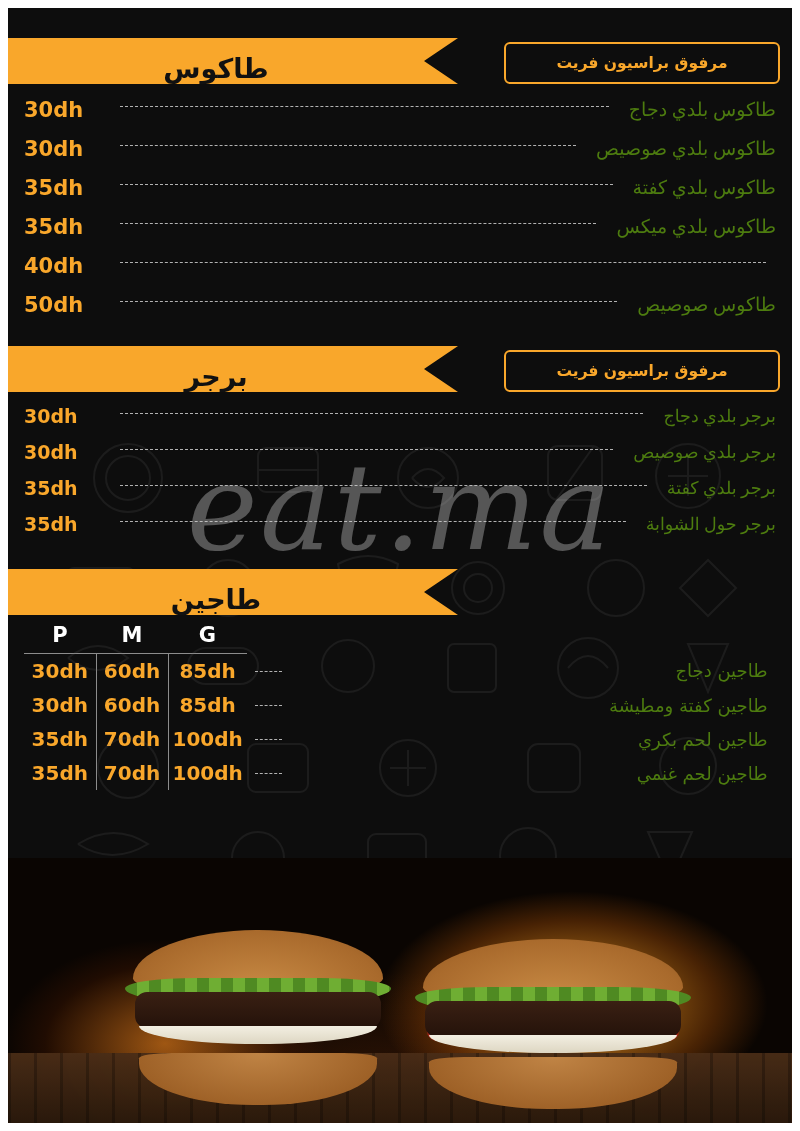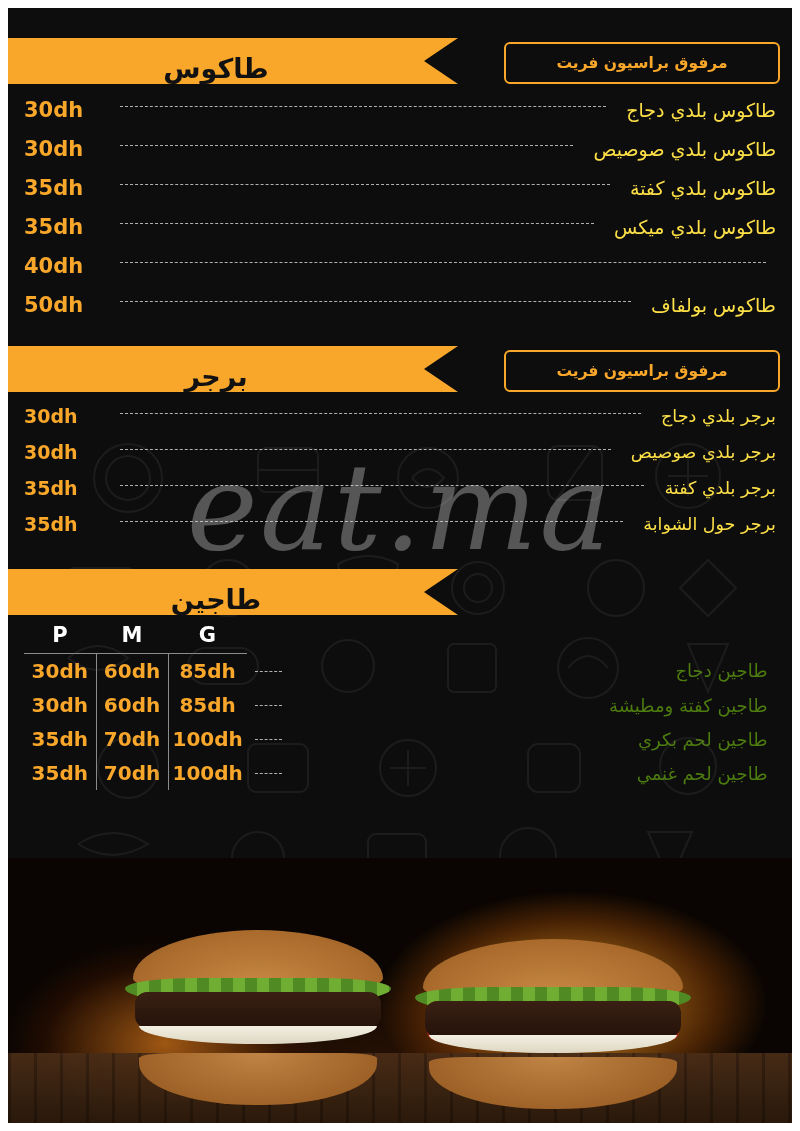--- a/index.html
+++ b/index.html
@@ -108,10 +108,11 @@
     height: 39px;
   }
   .row .name {
-    color: #fde047;
+    color: #4d7c0f;
     font-size: 19px;
     white-space: nowrap;
     padding-left: 10px;
+    font-family: Liberation Serif, serif;
   }
   .row .dots {
     flex: 1;

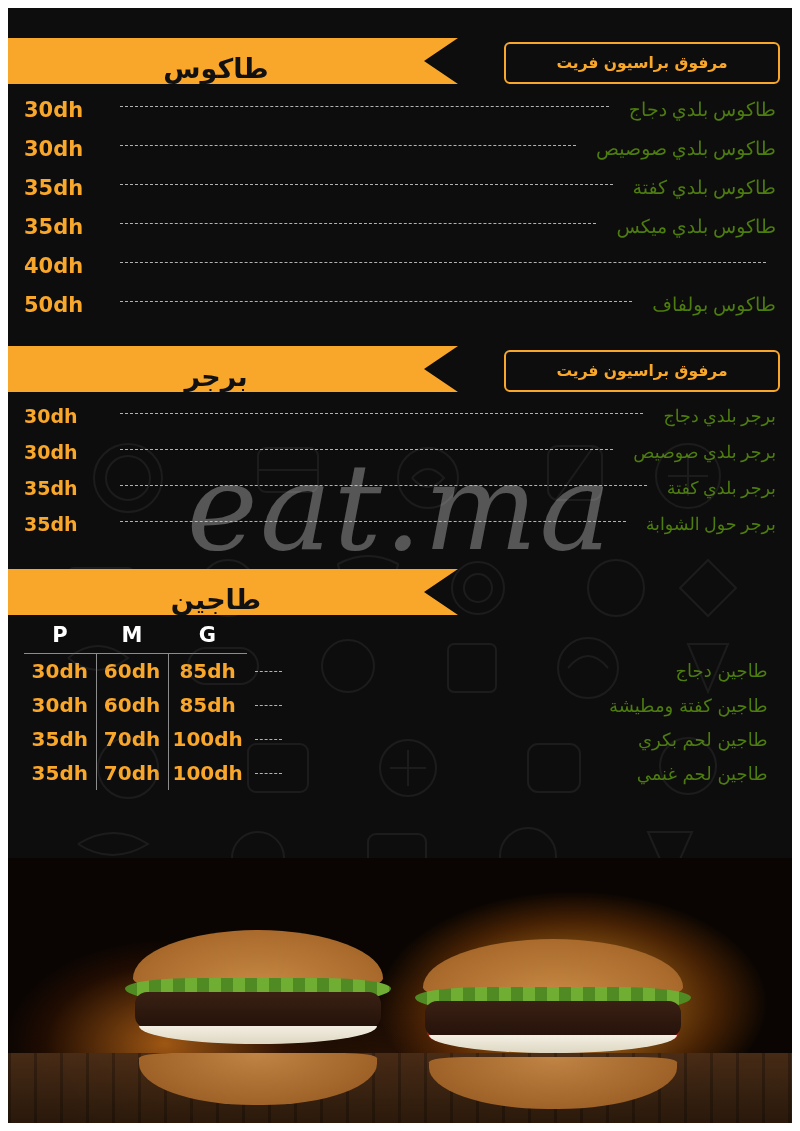--- a/index.html
+++ b/index.html
@@ -387,7 +387,7 @@
         <div class="price">40dh</div>
       </div>
       <div class="row">
-        <div class="name">طاكوس بولفاف</div>
+        <div class="name">طاكوس صوصيص</div>
         <div class="dots"></div>
         <div class="price">50dh</div>
       </div>

